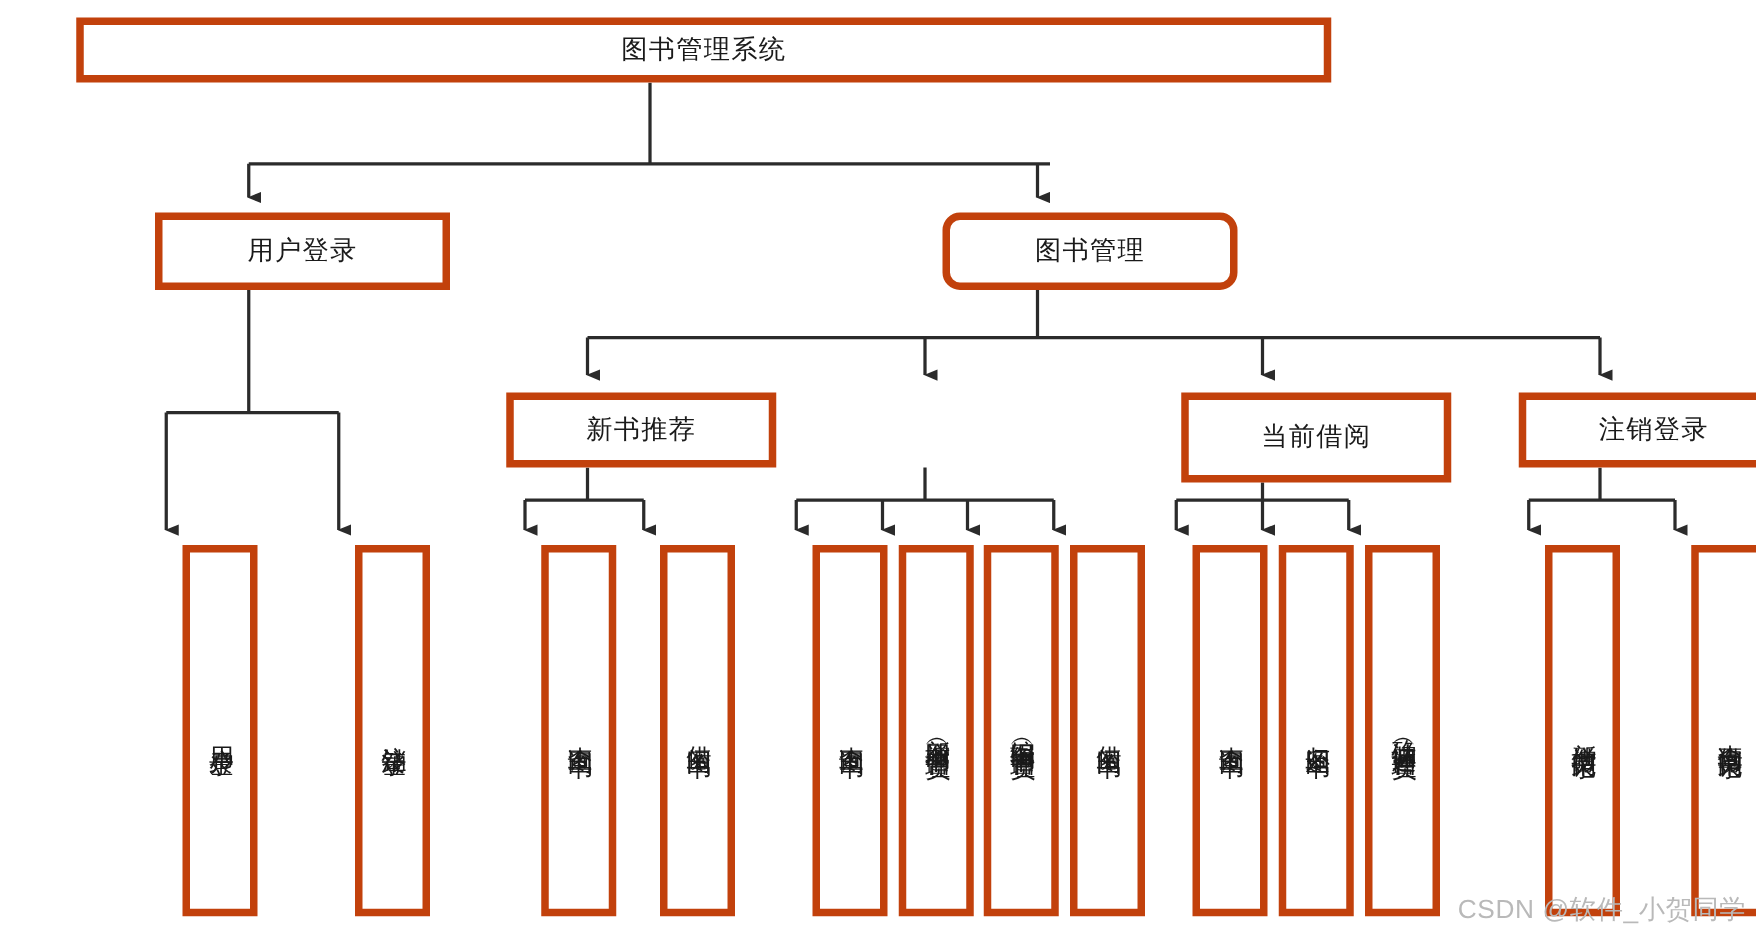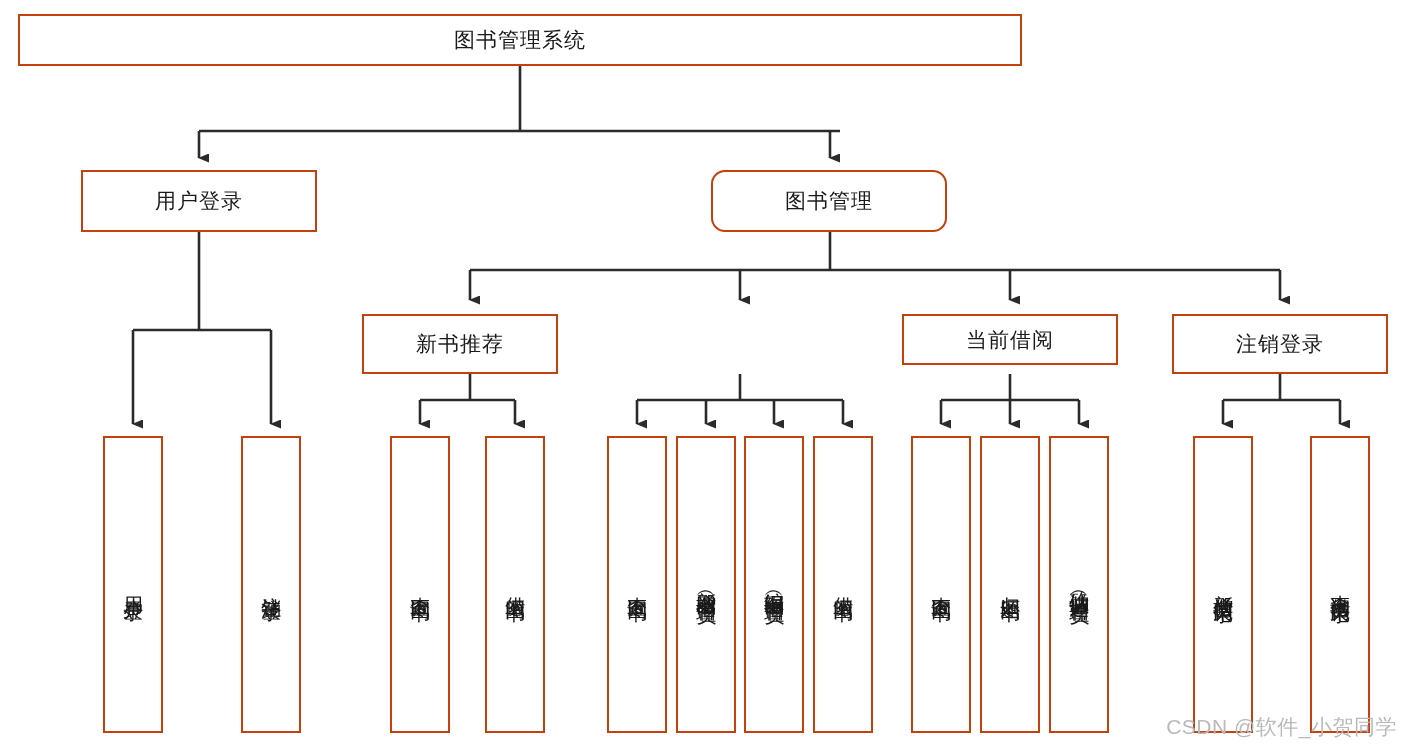--- a/index.html
+++ b/index.html
@@ -30,11 +30,12 @@
     position: absolute;
     box-sizing: border-box;
     background: #ffffff;
-    border: 2px solid #c2410c;
+    border: 6px solid #c2410c;
     display: flex;
     align-items: center;
     justify-content: center;
     color: #1a1a1a;
+    margin-left: 43px;
   }
   .node.h {
     font-size: 21px;

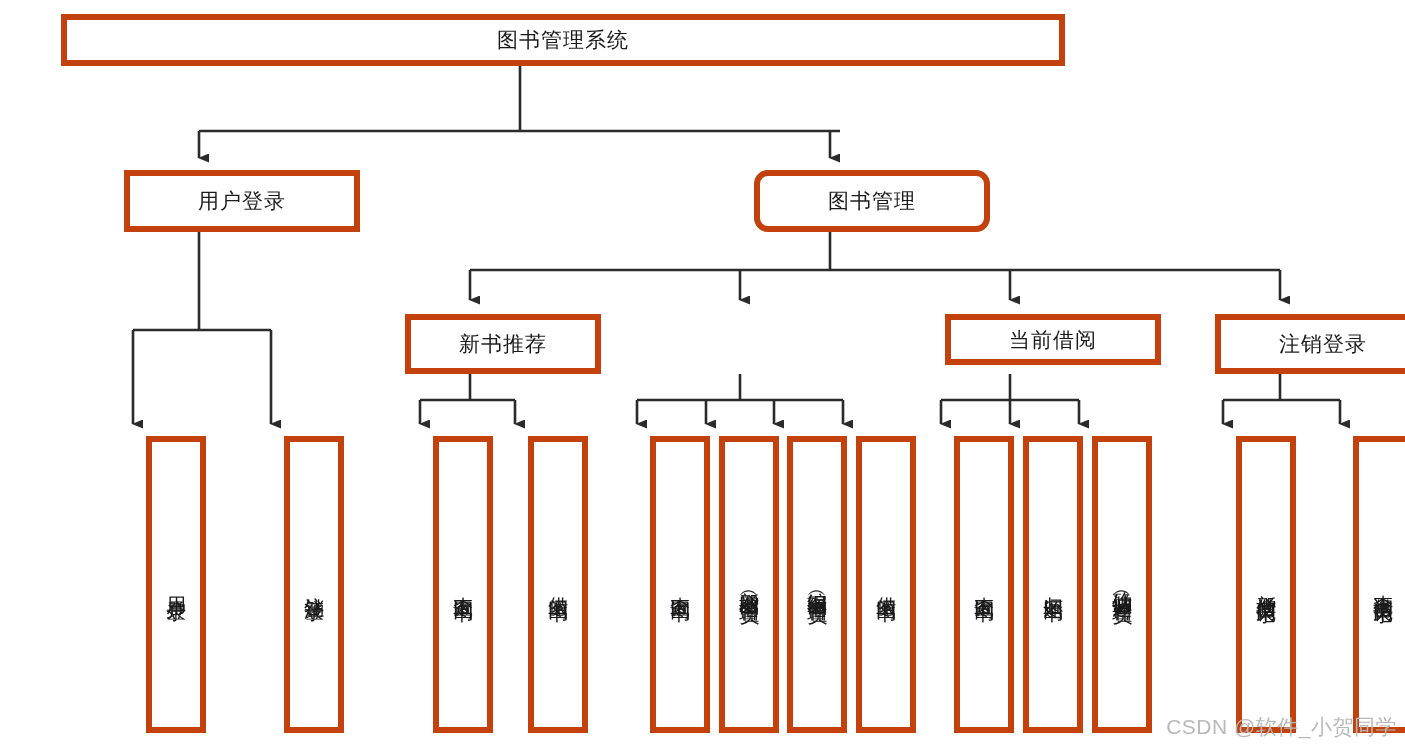--- a/index.html
+++ b/index.html
@@ -135,7 +135,7 @@
     <span>图书管理</span>
   </div>
 
-  <div class="node h" style="left:362px; top:314px; width:196px; height:60px;">
+  <div class="node h" style="left:362px; top:314px; width:216px; height:60px;">
     <span>新书推荐</span>
   </div>
   <div class="node h" style="left:902px; top:314px; width:216px; height:51px;">

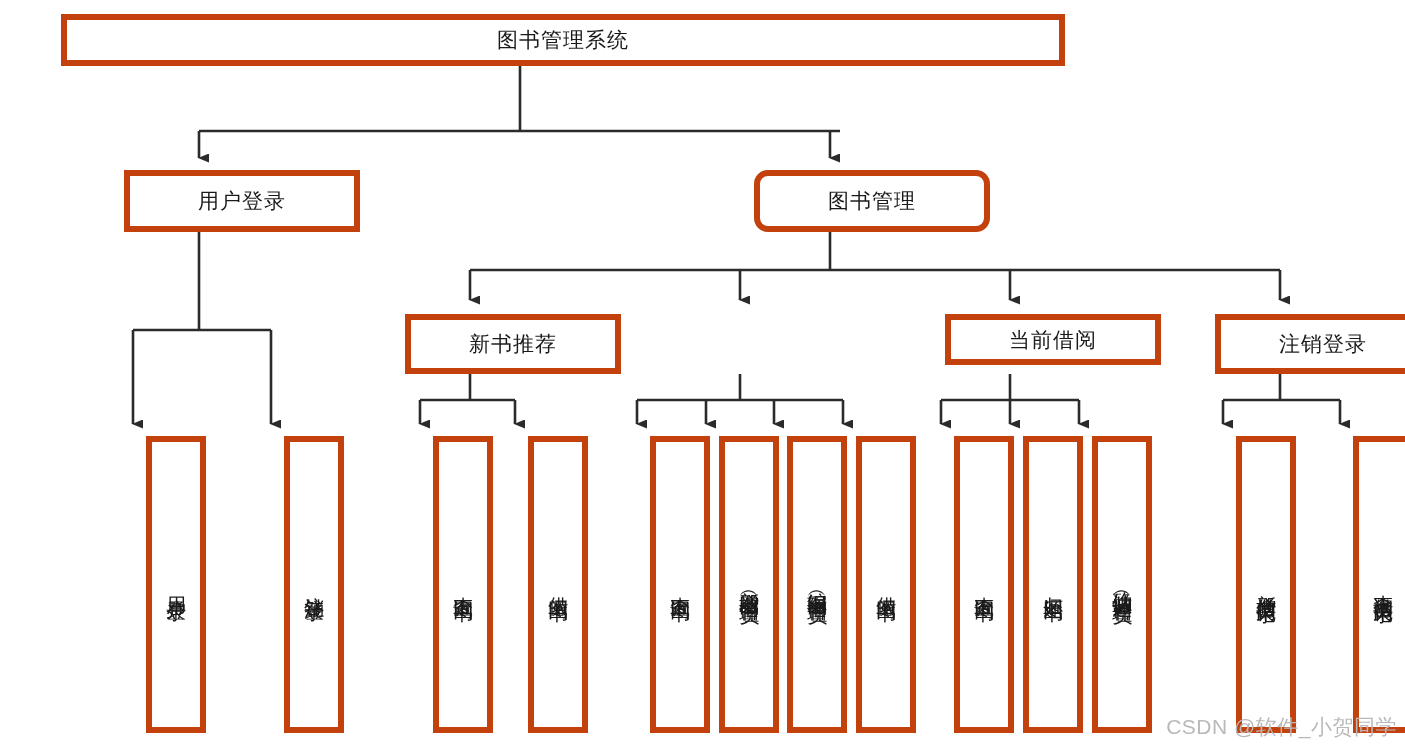--- a/index.html
+++ b/index.html
@@ -138,7 +138,7 @@
   <div class="node h" style="left:362px; top:314px; width:216px; height:60px;">
     <span>新书推荐</span>
   </div>
-  <div class="node h" style="left:902px; top:314px; width:216px; height:51px;">
+  <div class="node h" style="left:902px; top:314px; width:216px; height:72px;">
     <span>当前借阅</span>
   </div>
   <div class="node h" style="left:1172px; top:314px; width:216px; height:60px;">

